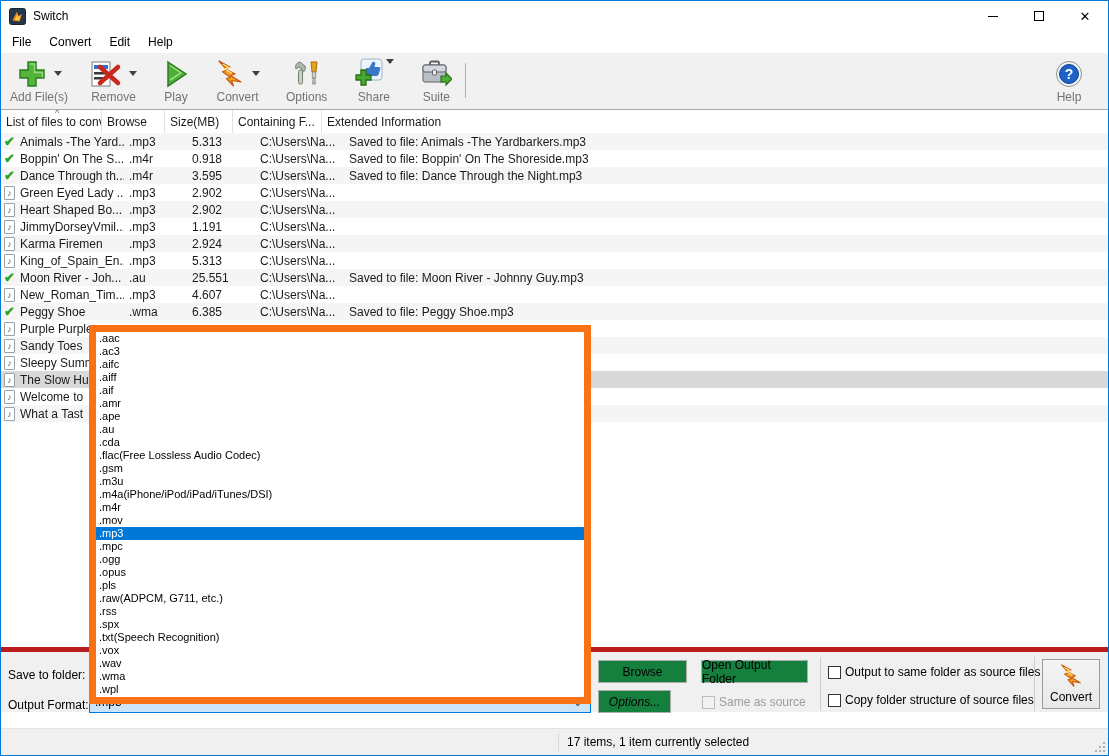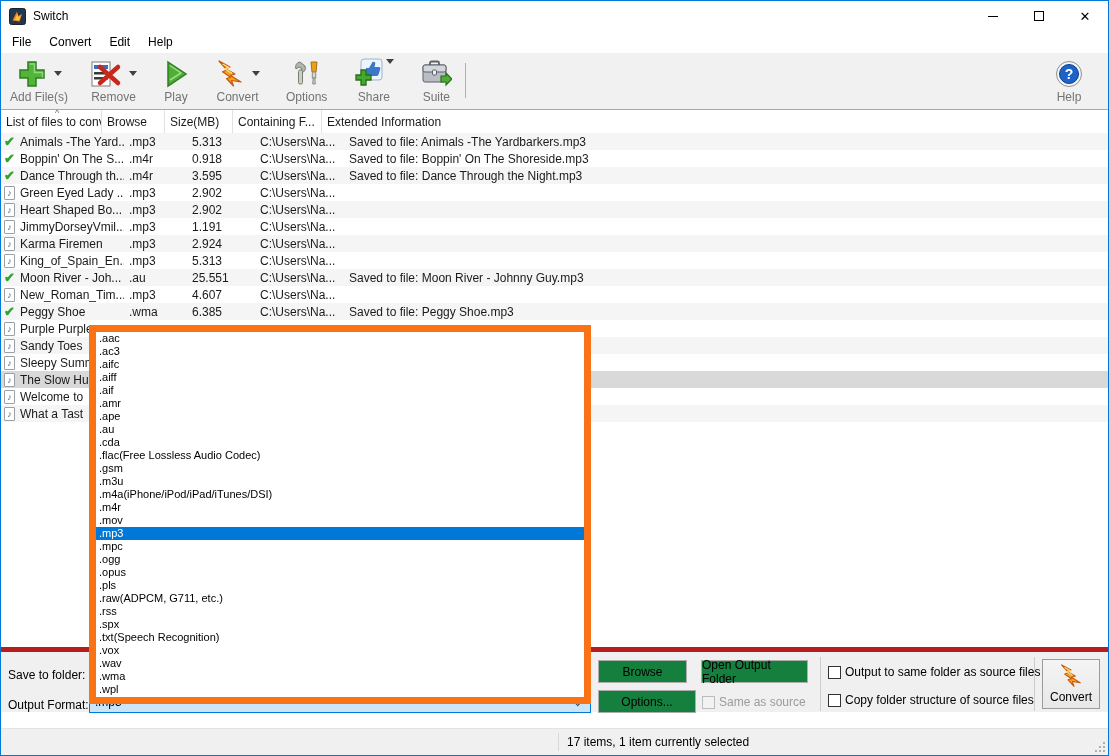--- a/index.html
+++ b/index.html
@@ -74,7 +74,7 @@
   .btn { position:absolute; height:23px; background:#15803d; border:1px solid #adadad; display:flex; align-items:center; justify-content:center; color:#000; font-size:12px; }
   .btn-browse { left:597px; top:8px; width:89px; }
   .btn-openfolder { left:700px; top:8px; width:107px; }
-  .btn-options { left:597px; top:38px; width:98px; }
+  .btn-options { left:597px; top:38px; width:73px;font-style:italic; }
   .chk-row { position:absolute; display:flex; align-items:center; }
   .chk-box { width:13px; height:13px; background:#fff; border:1px solid #333; margin-right:4px; flex:0 0 auto; }
   .chk-box.disabled { border-color:#bcbcbc; background:#f2f2f2; }

